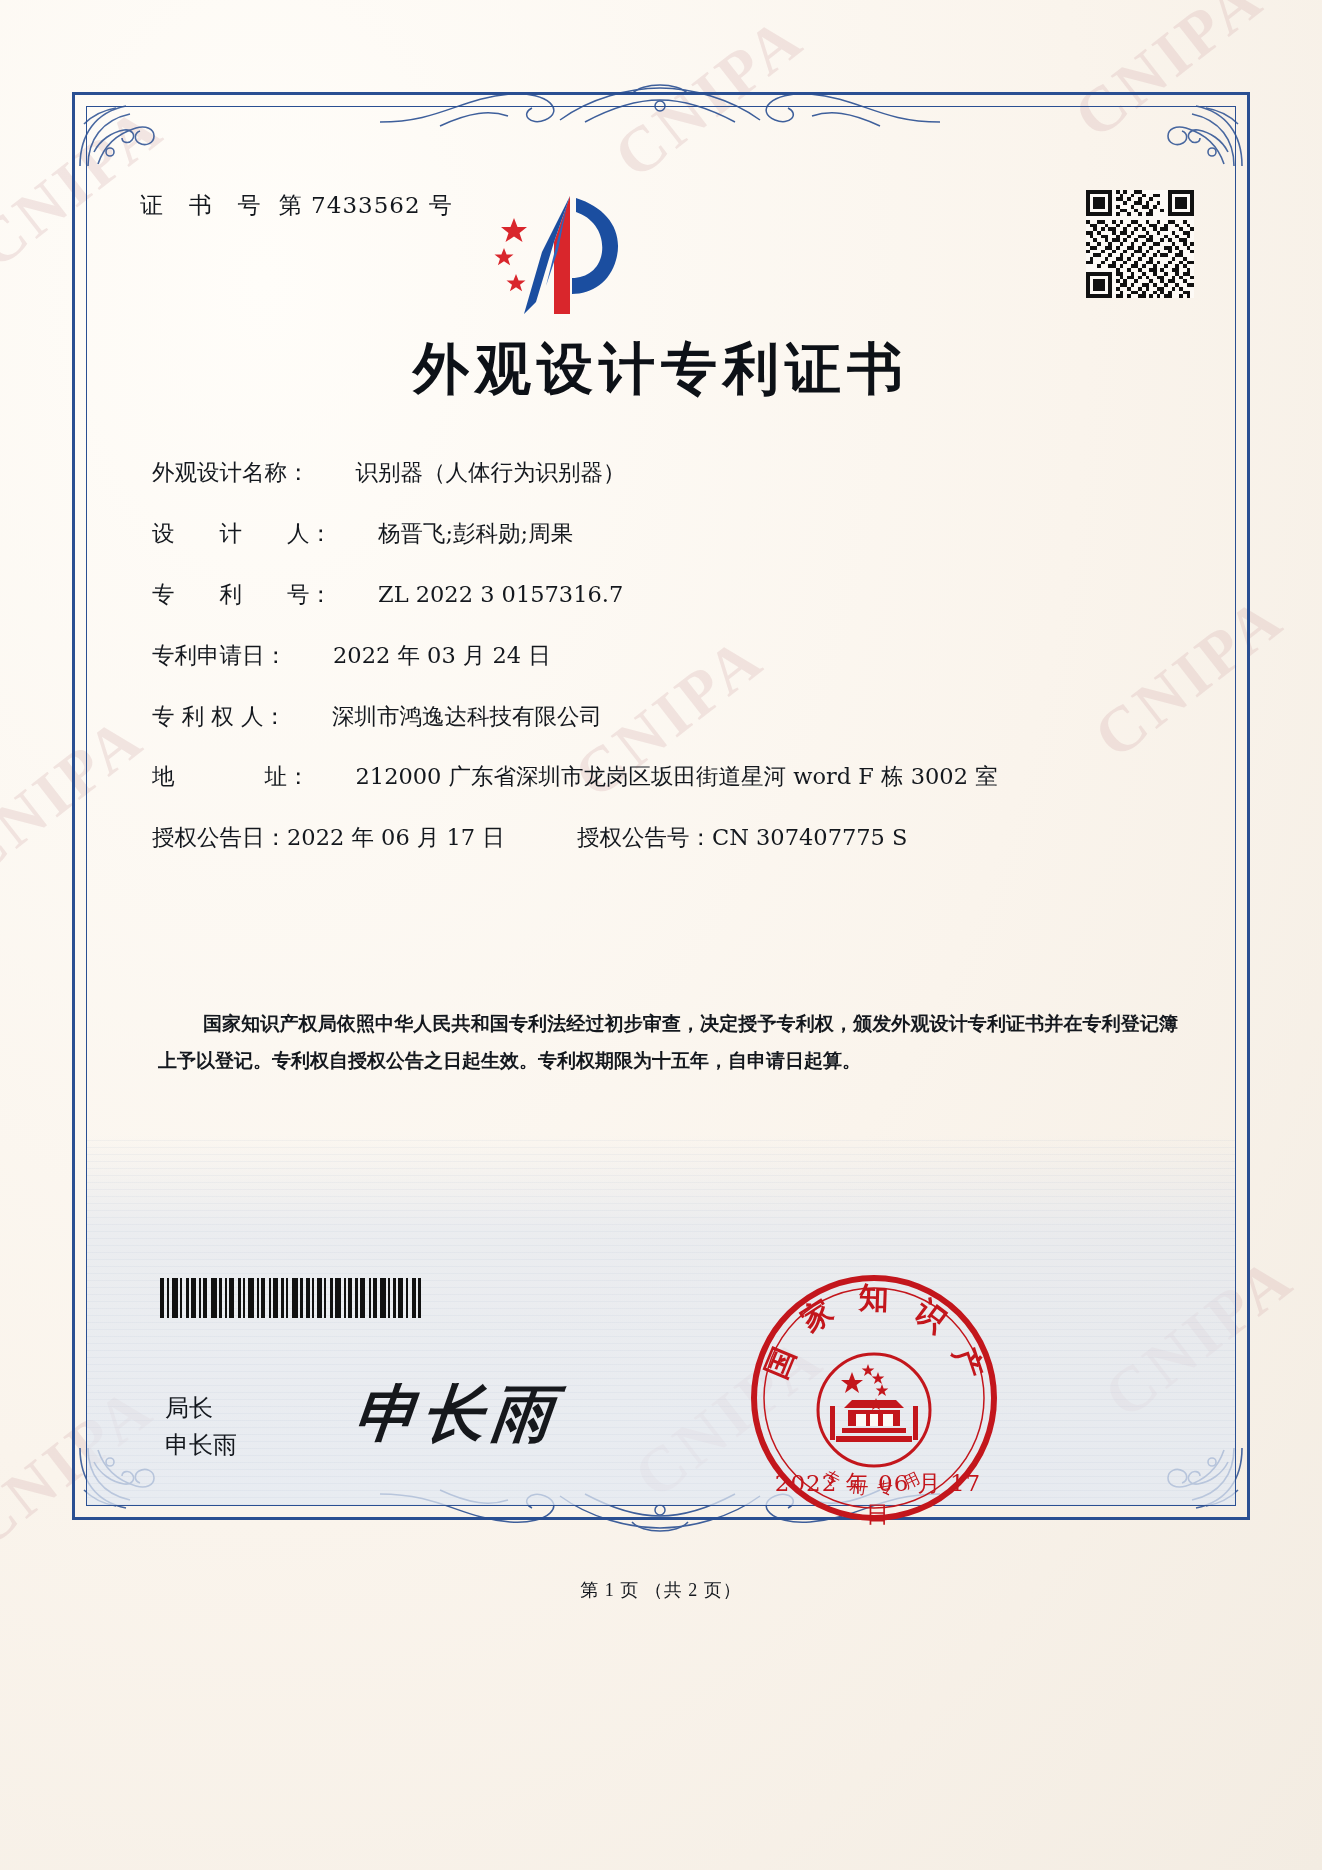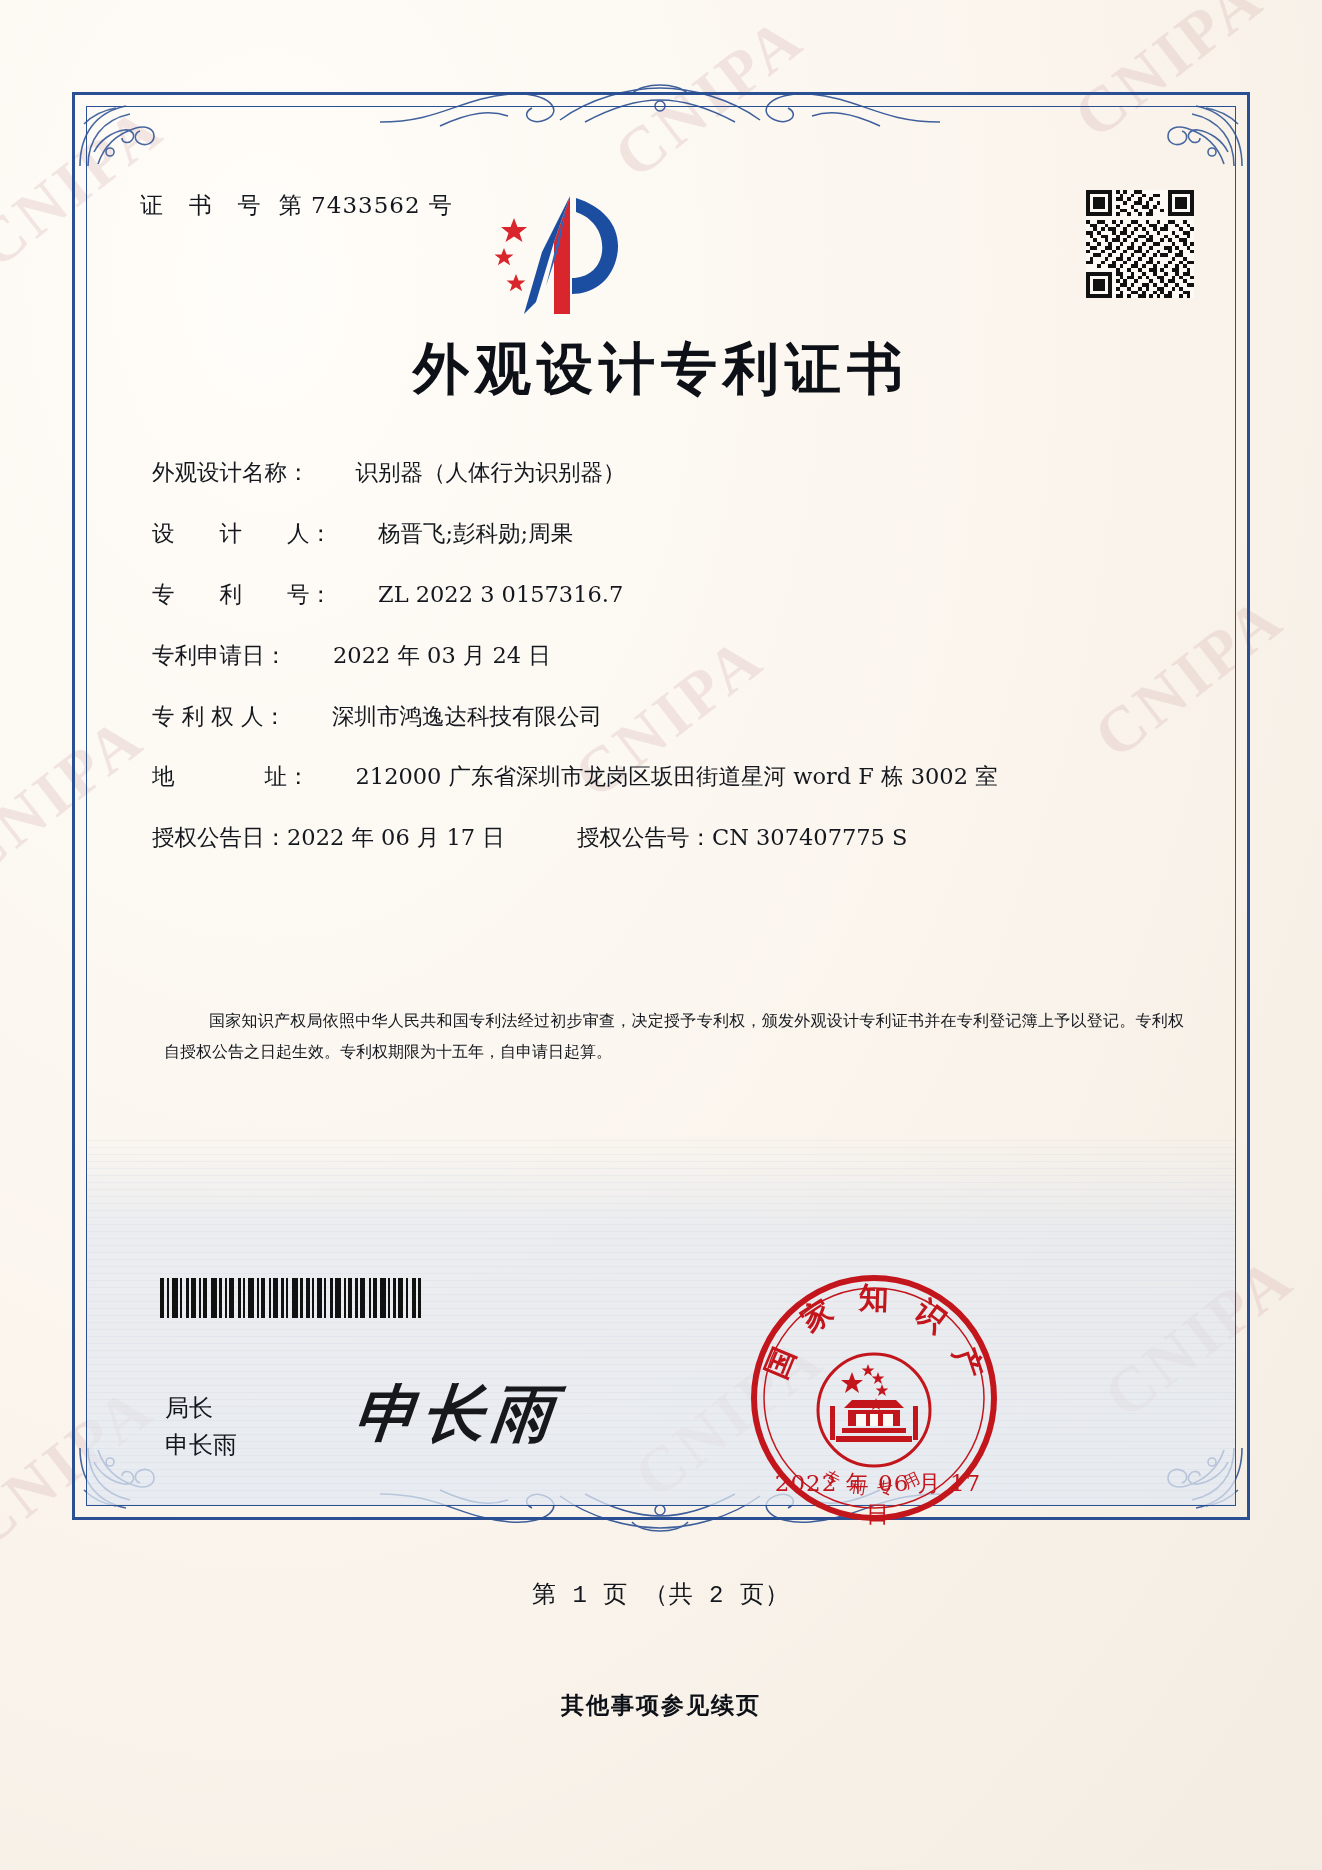--- a/index.html
+++ b/index.html
@@ -190,14 +190,15 @@
 
   .paras {
     position: absolute;
-    left: 164px;
+    left: 158px;
     top: 1005px;
     width: 1020px;
-    font-size: 16px;
+    font-size: 19px;
     line-height: 1.95;
     color: #14181e;
     font-family: "DejaVu Serif", serif;
     text-align: justify;
+    font-weight: bold;
   }
   .paras p {
     margin: 0 0 6px 0;

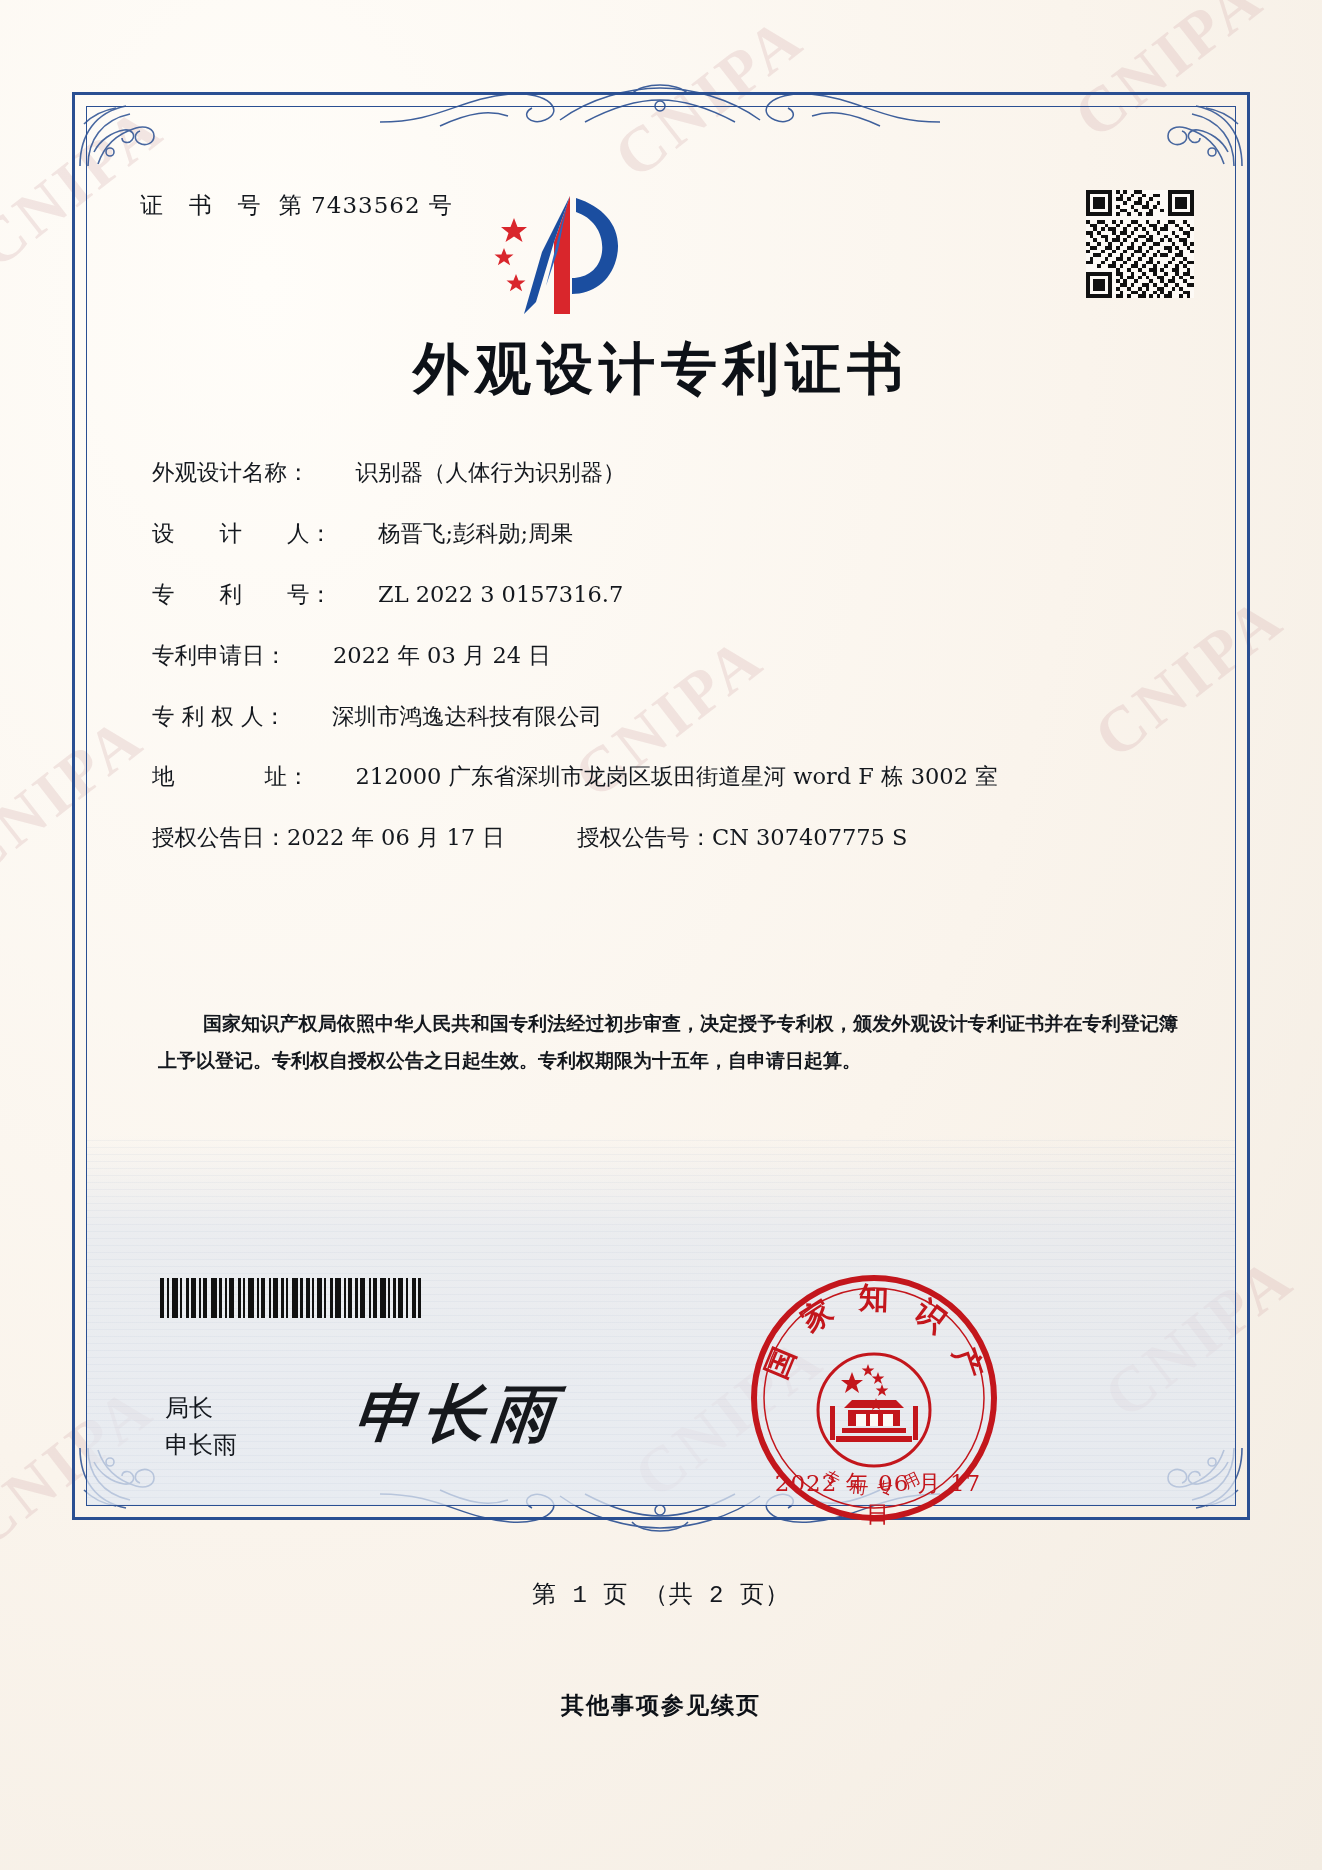--- a/index.html
+++ b/index.html
@@ -270,9 +270,9 @@
     right: 0;
     top: 1578px;
     text-align: center;
-    font-size: 24px;
+    font-size: 18px;
     color: #14181e;
-    font-family: Liberation Mono, monospace;
+    font-family: Liberation Serif, serif;
     letter-spacing: 1px;
   }
   .footnote {

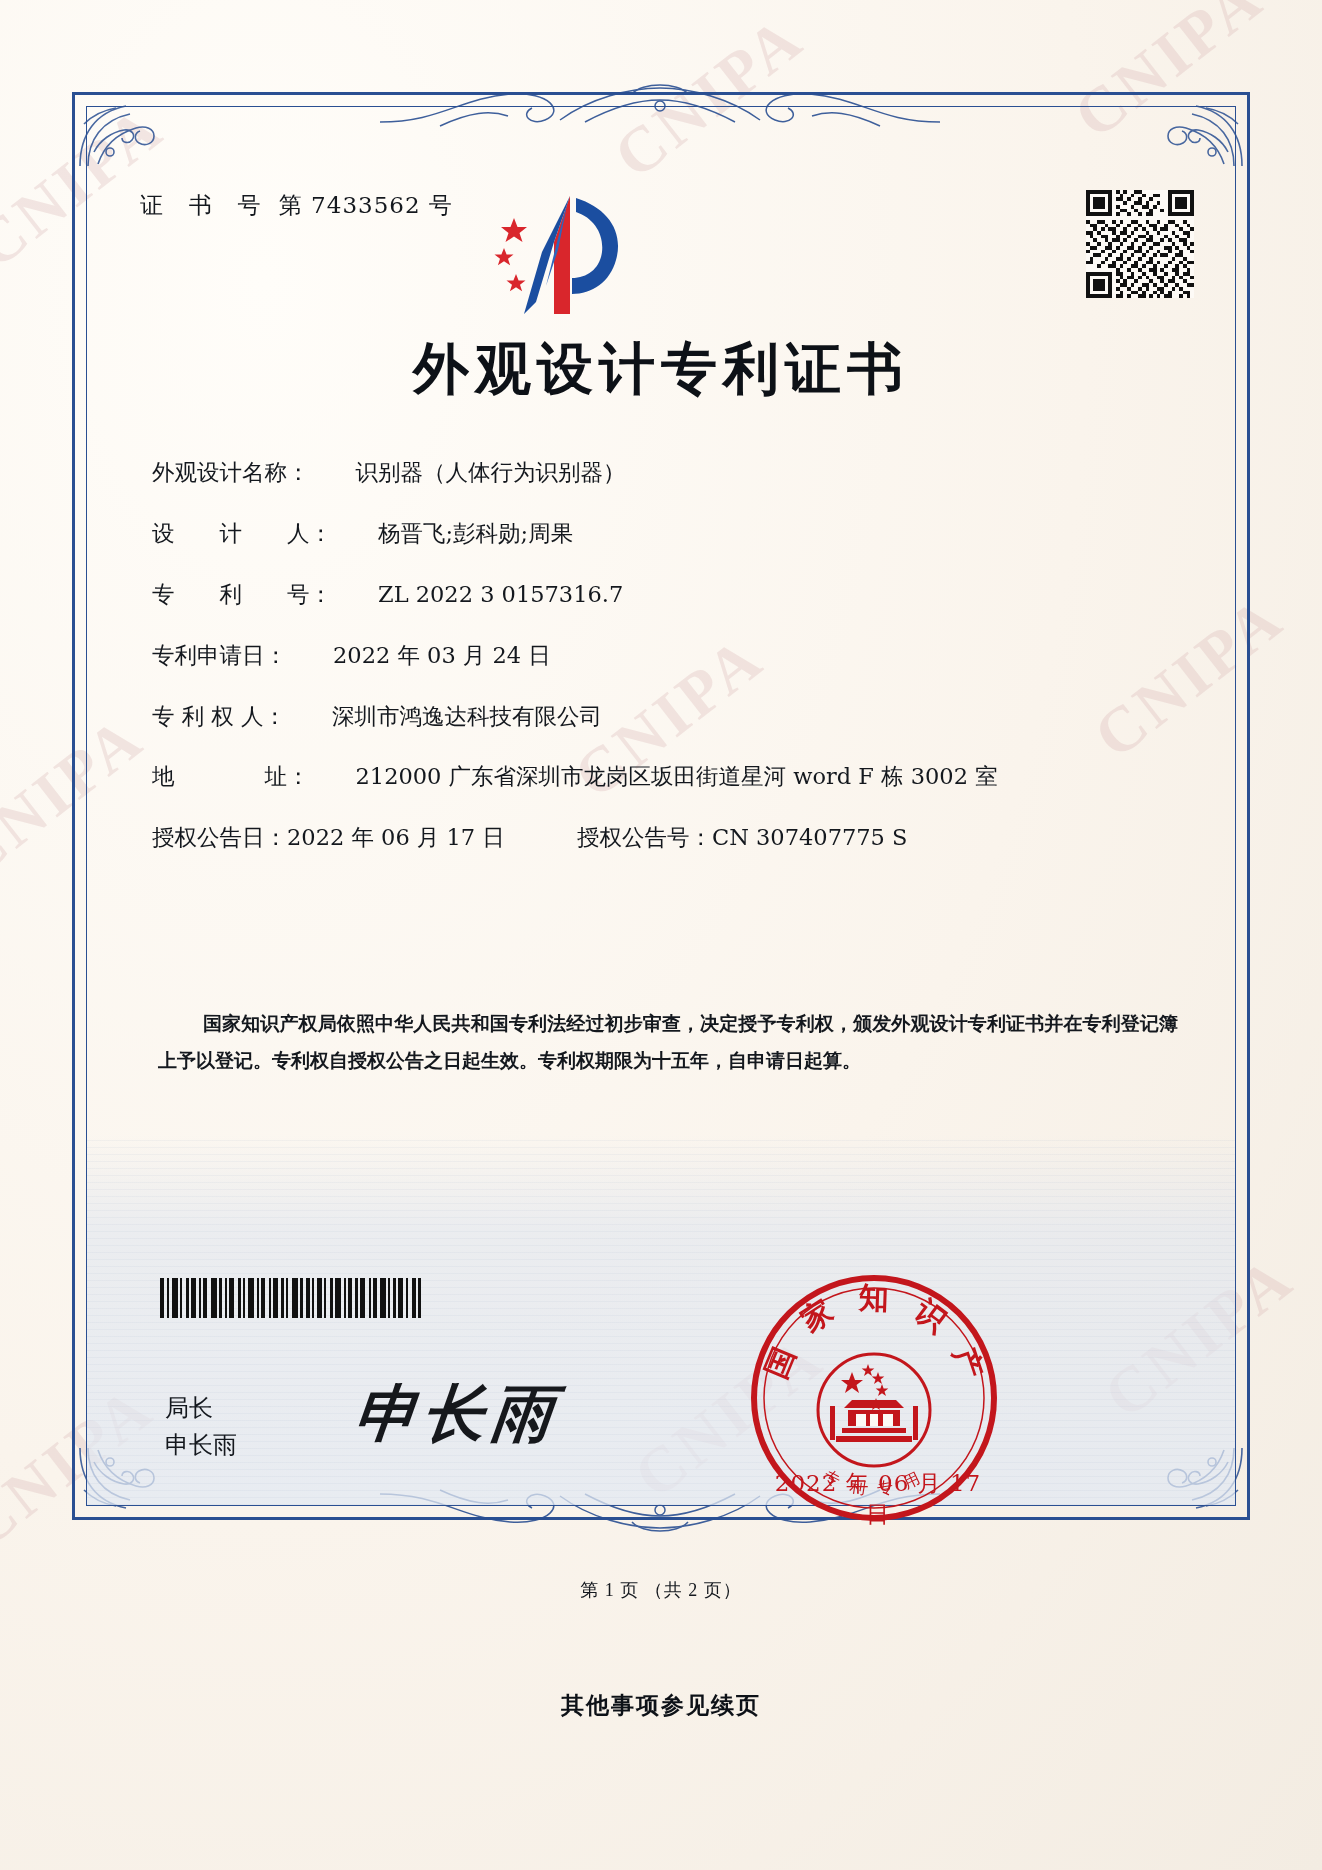--- a/index.html
+++ b/index.html
@@ -795,7 +795,6 @@
   <div class="seal-date">2022 年 06 月 17 日</div>
 
   <div class="page-num">第 1 页 （共 2 页）</div>
-  <div class="footnote">其他事项参见续页</div>
 
 </div>
 

